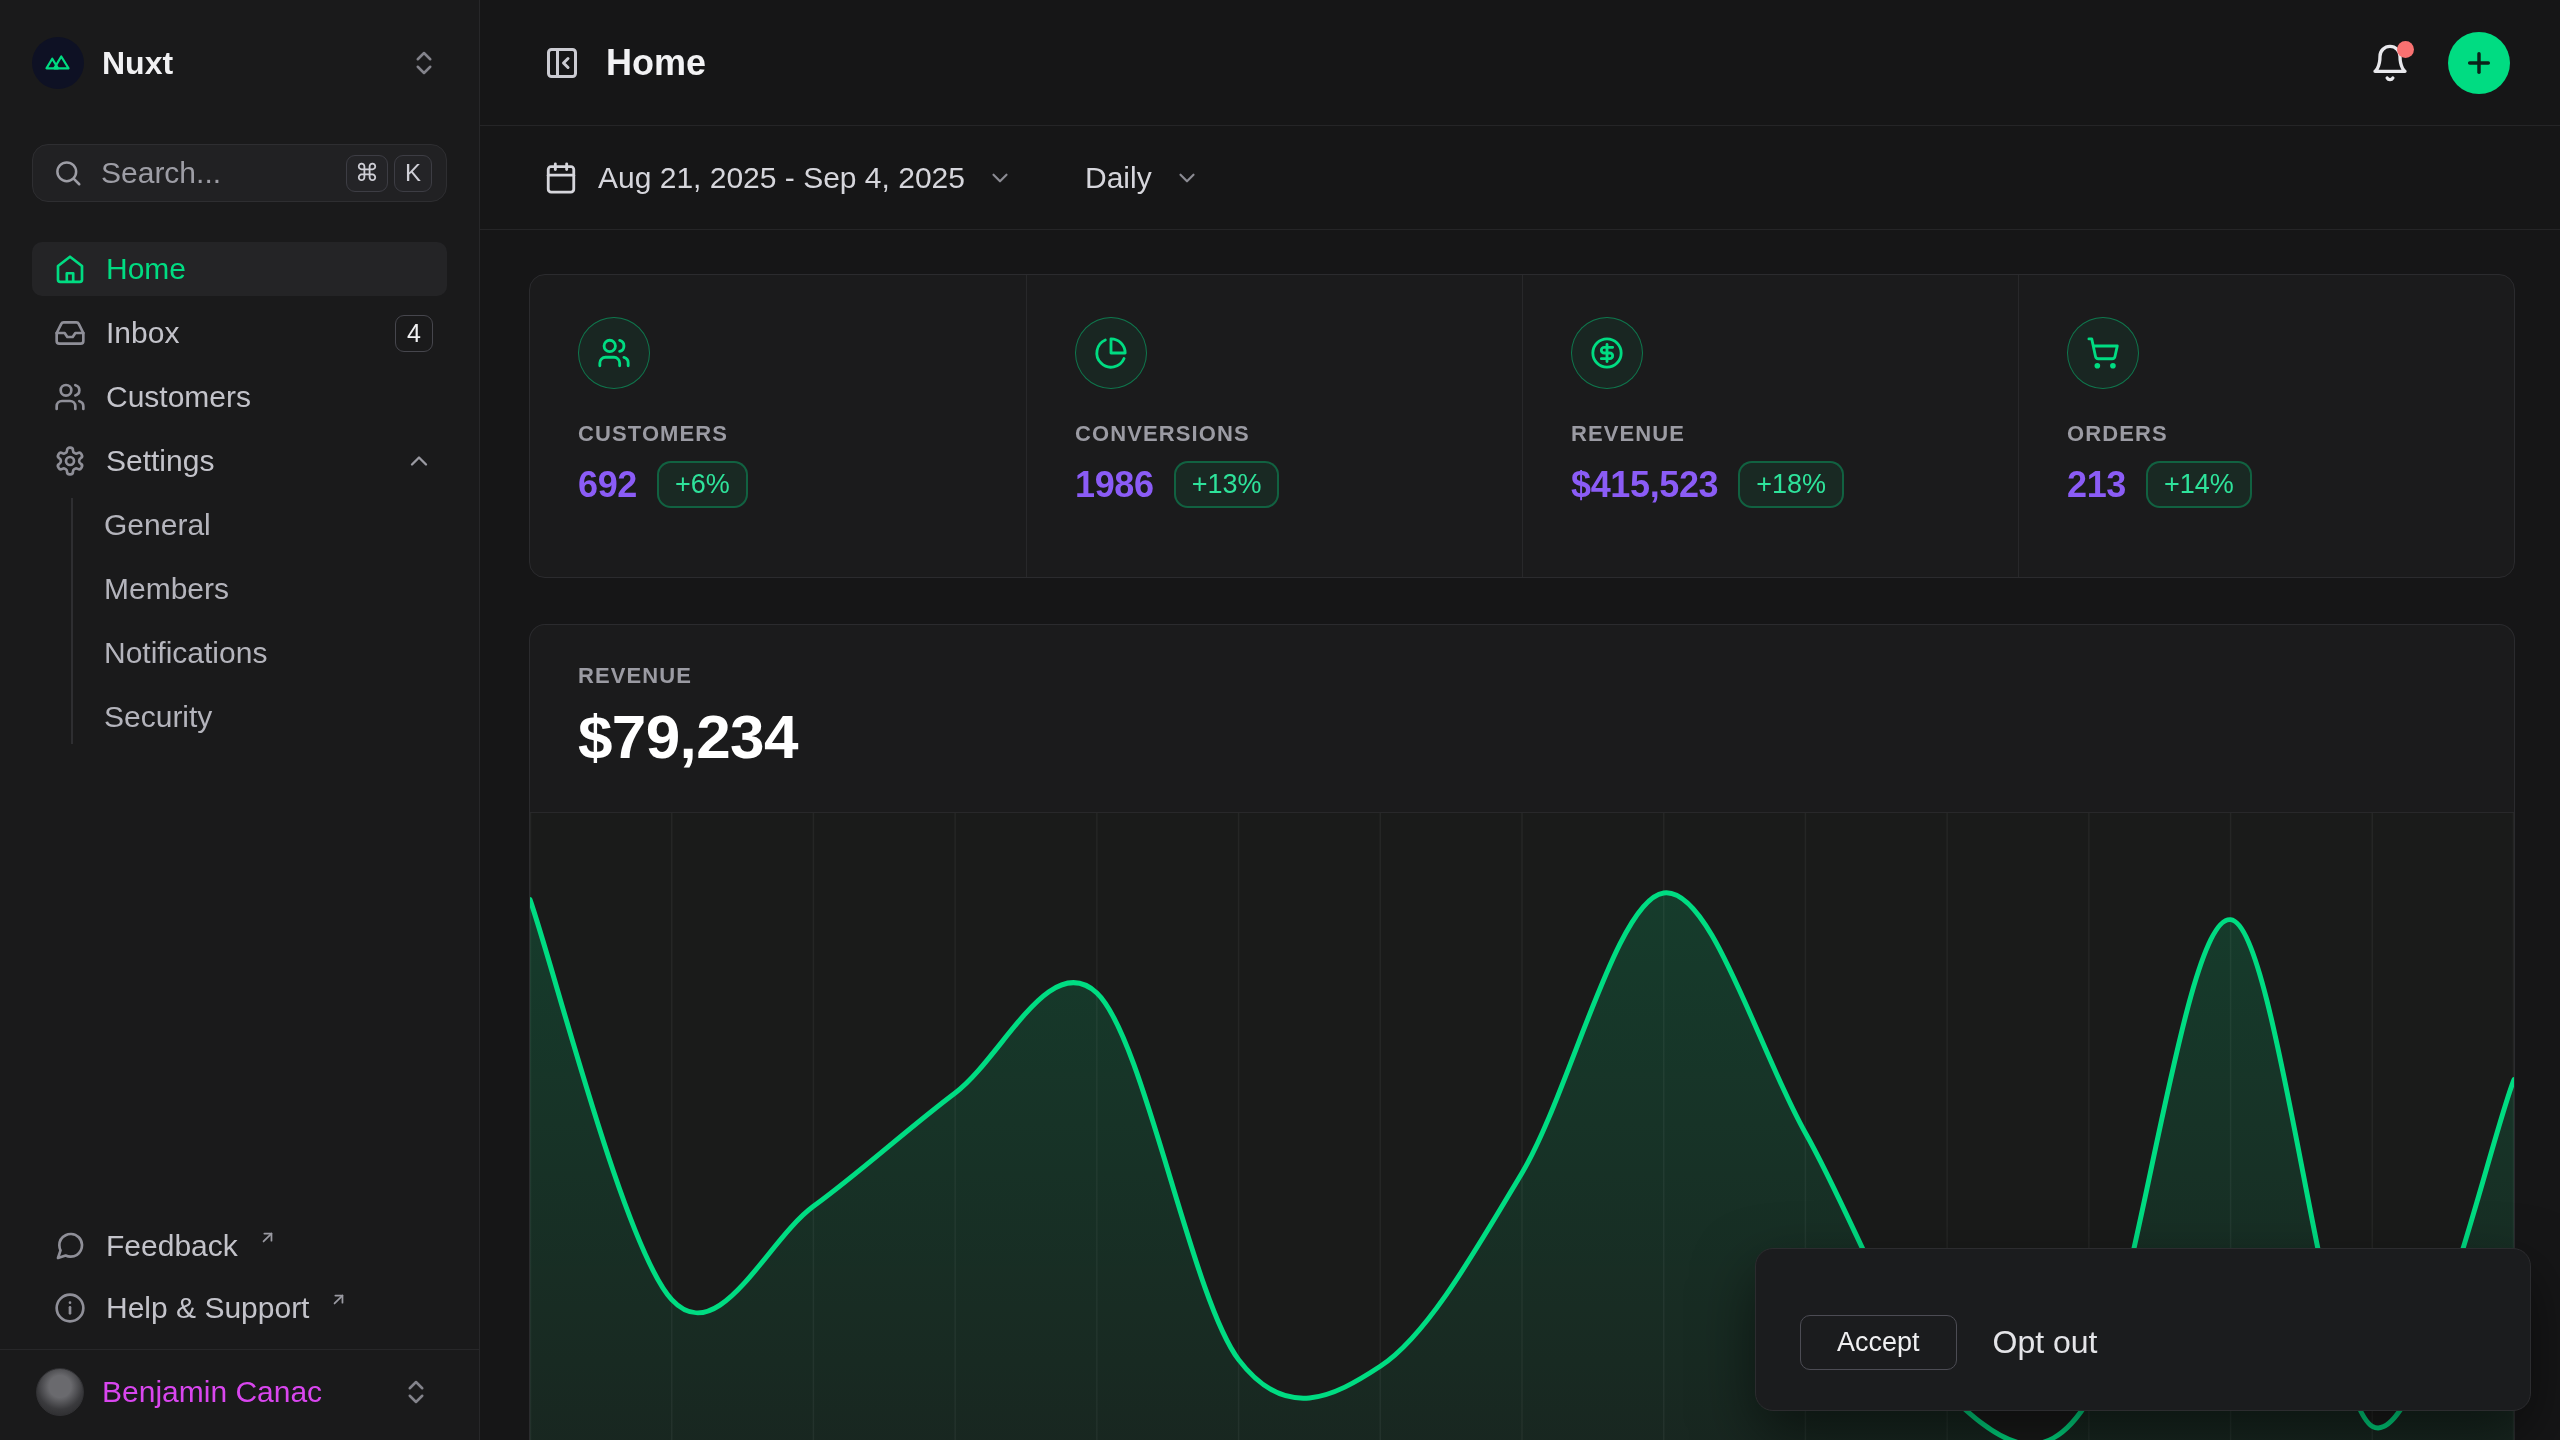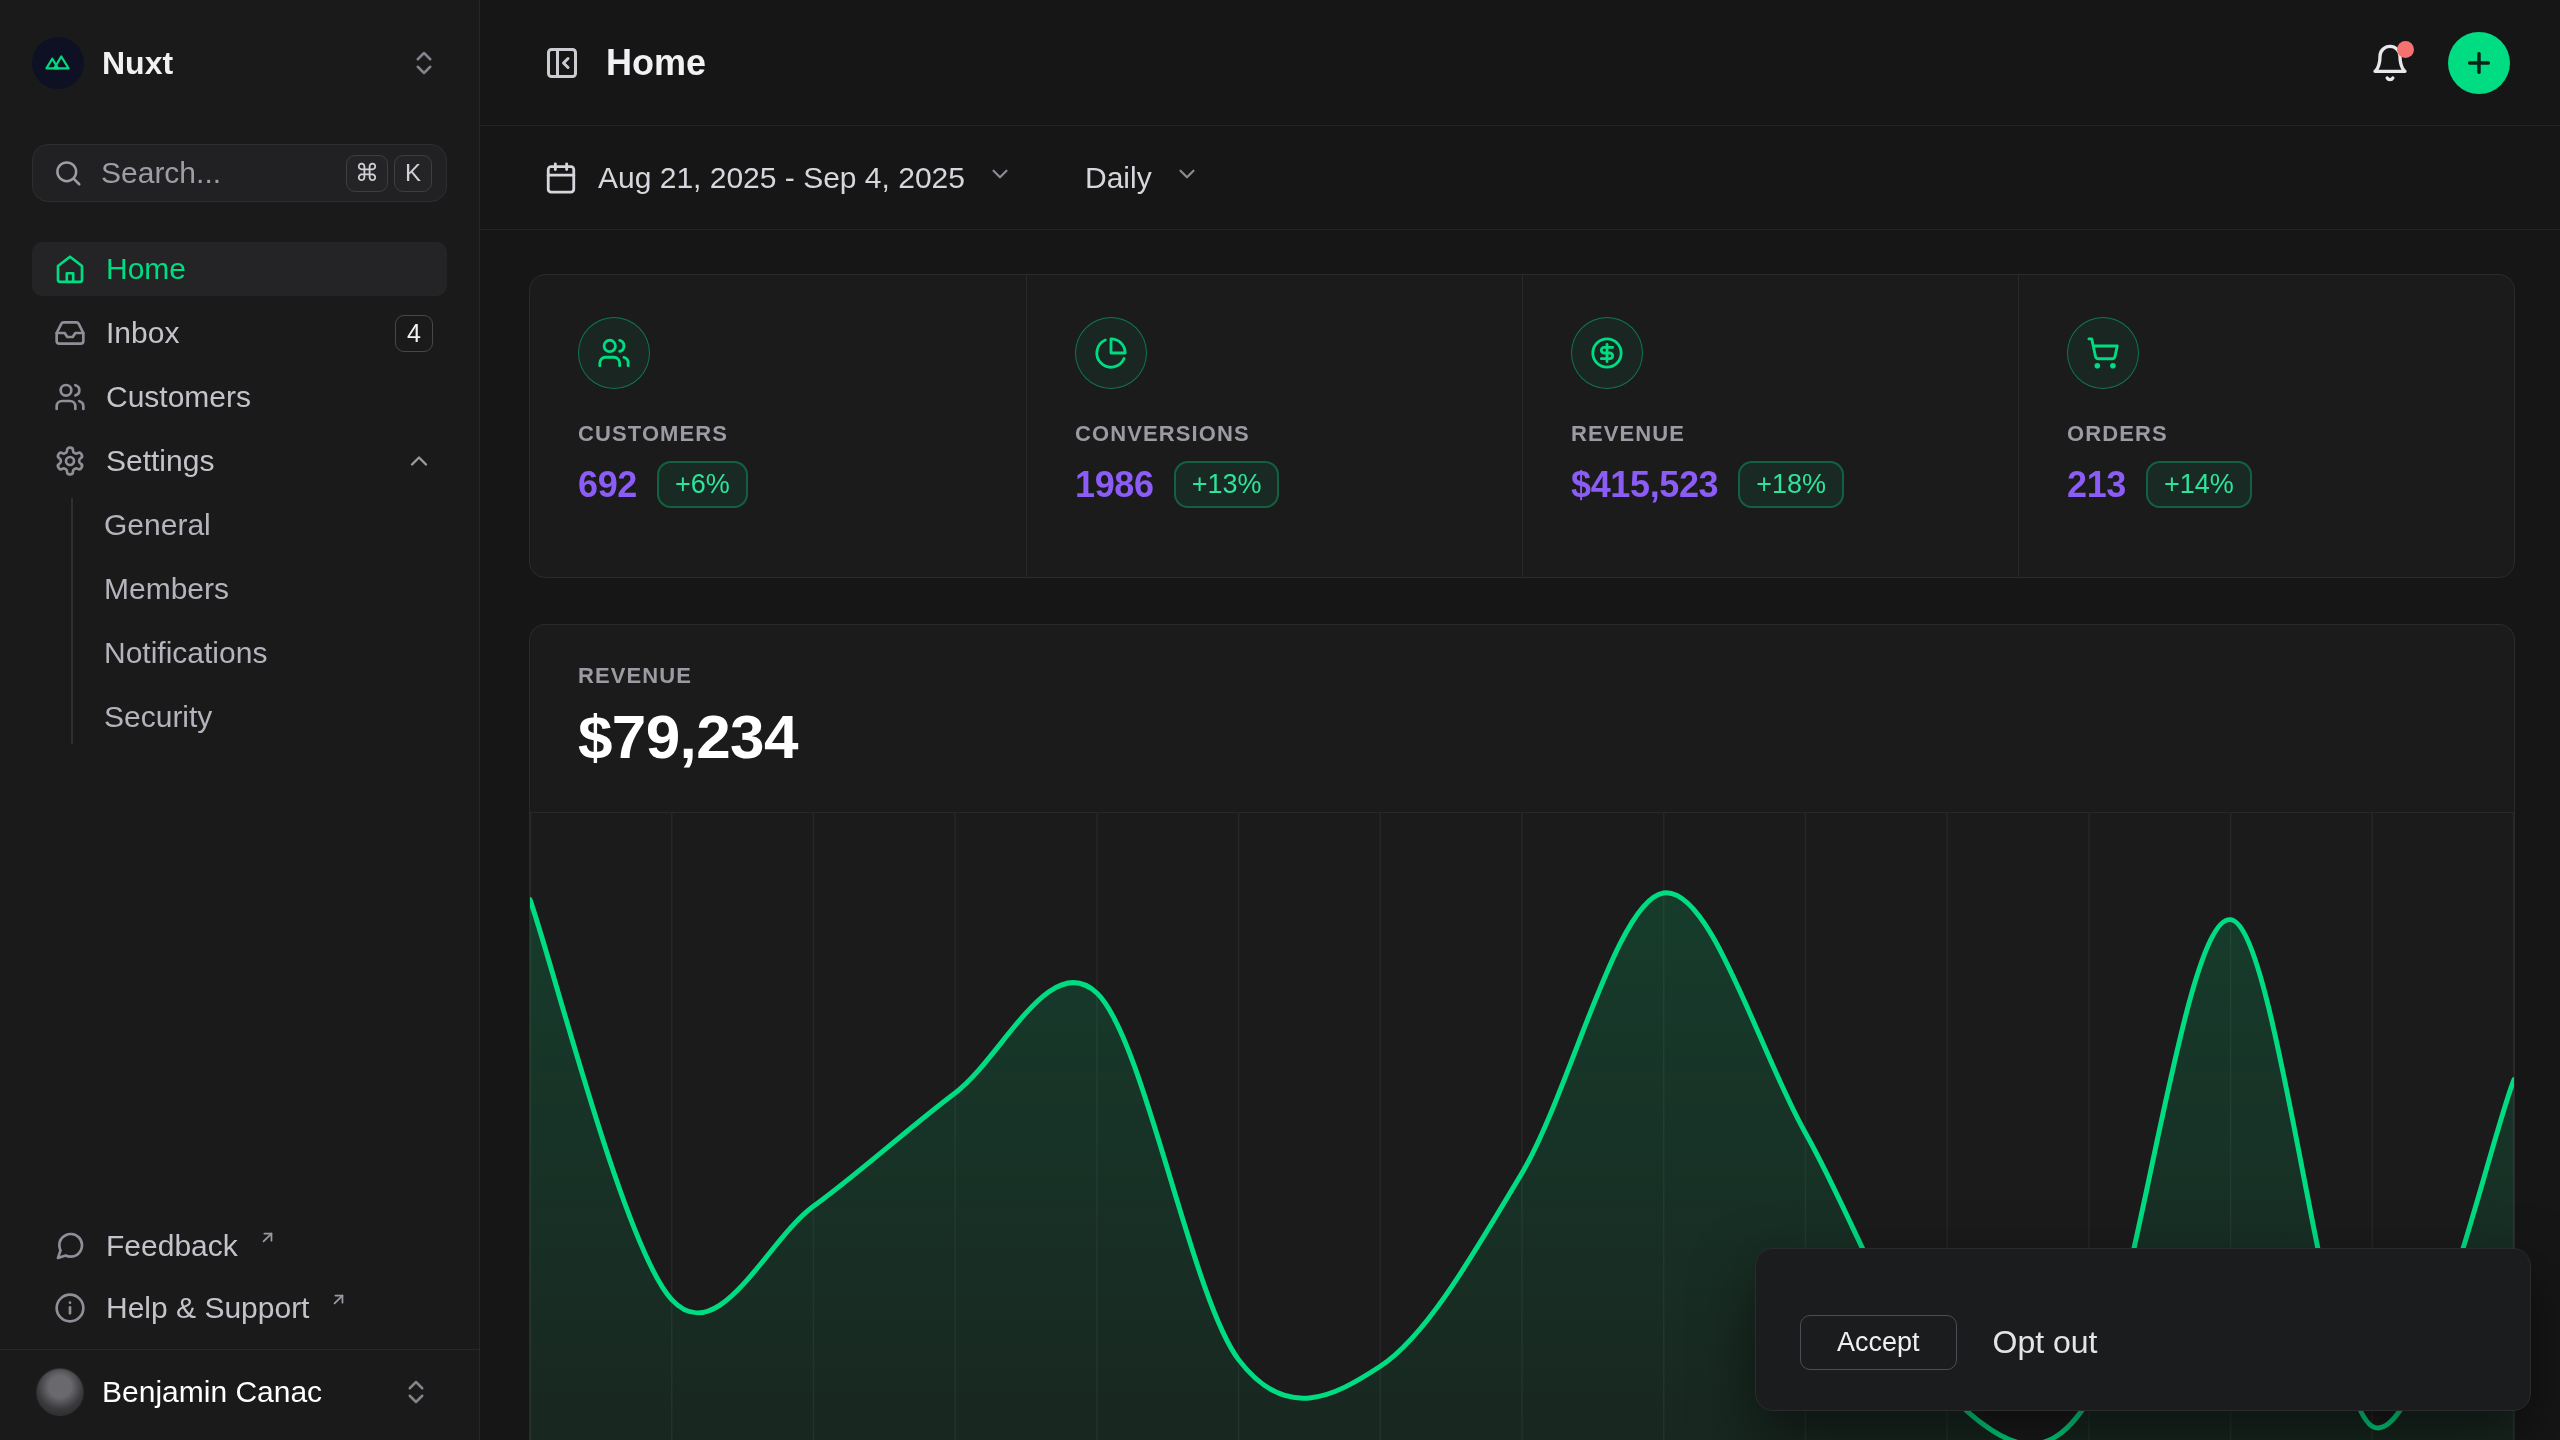--- a/index.html
+++ b/index.html
@@ -97,7 +97,7 @@
     height:104px; border-bottom:1px solid #252527;
     display:flex; align-items:center; padding:0 64px; gap:72px;
   }
-  .picker { display:flex; align-items:flex-start; gap:20px; background:none; border:none; cursor:pointer; }
+  .picker { display:flex; align-items:center; gap:20px; background:none; border:none; cursor:pointer; }
   .picker-label { font-size:30px; font-weight:500; color:#d6d6dc; }
   .picker .chev { margin-left:2px; }
 

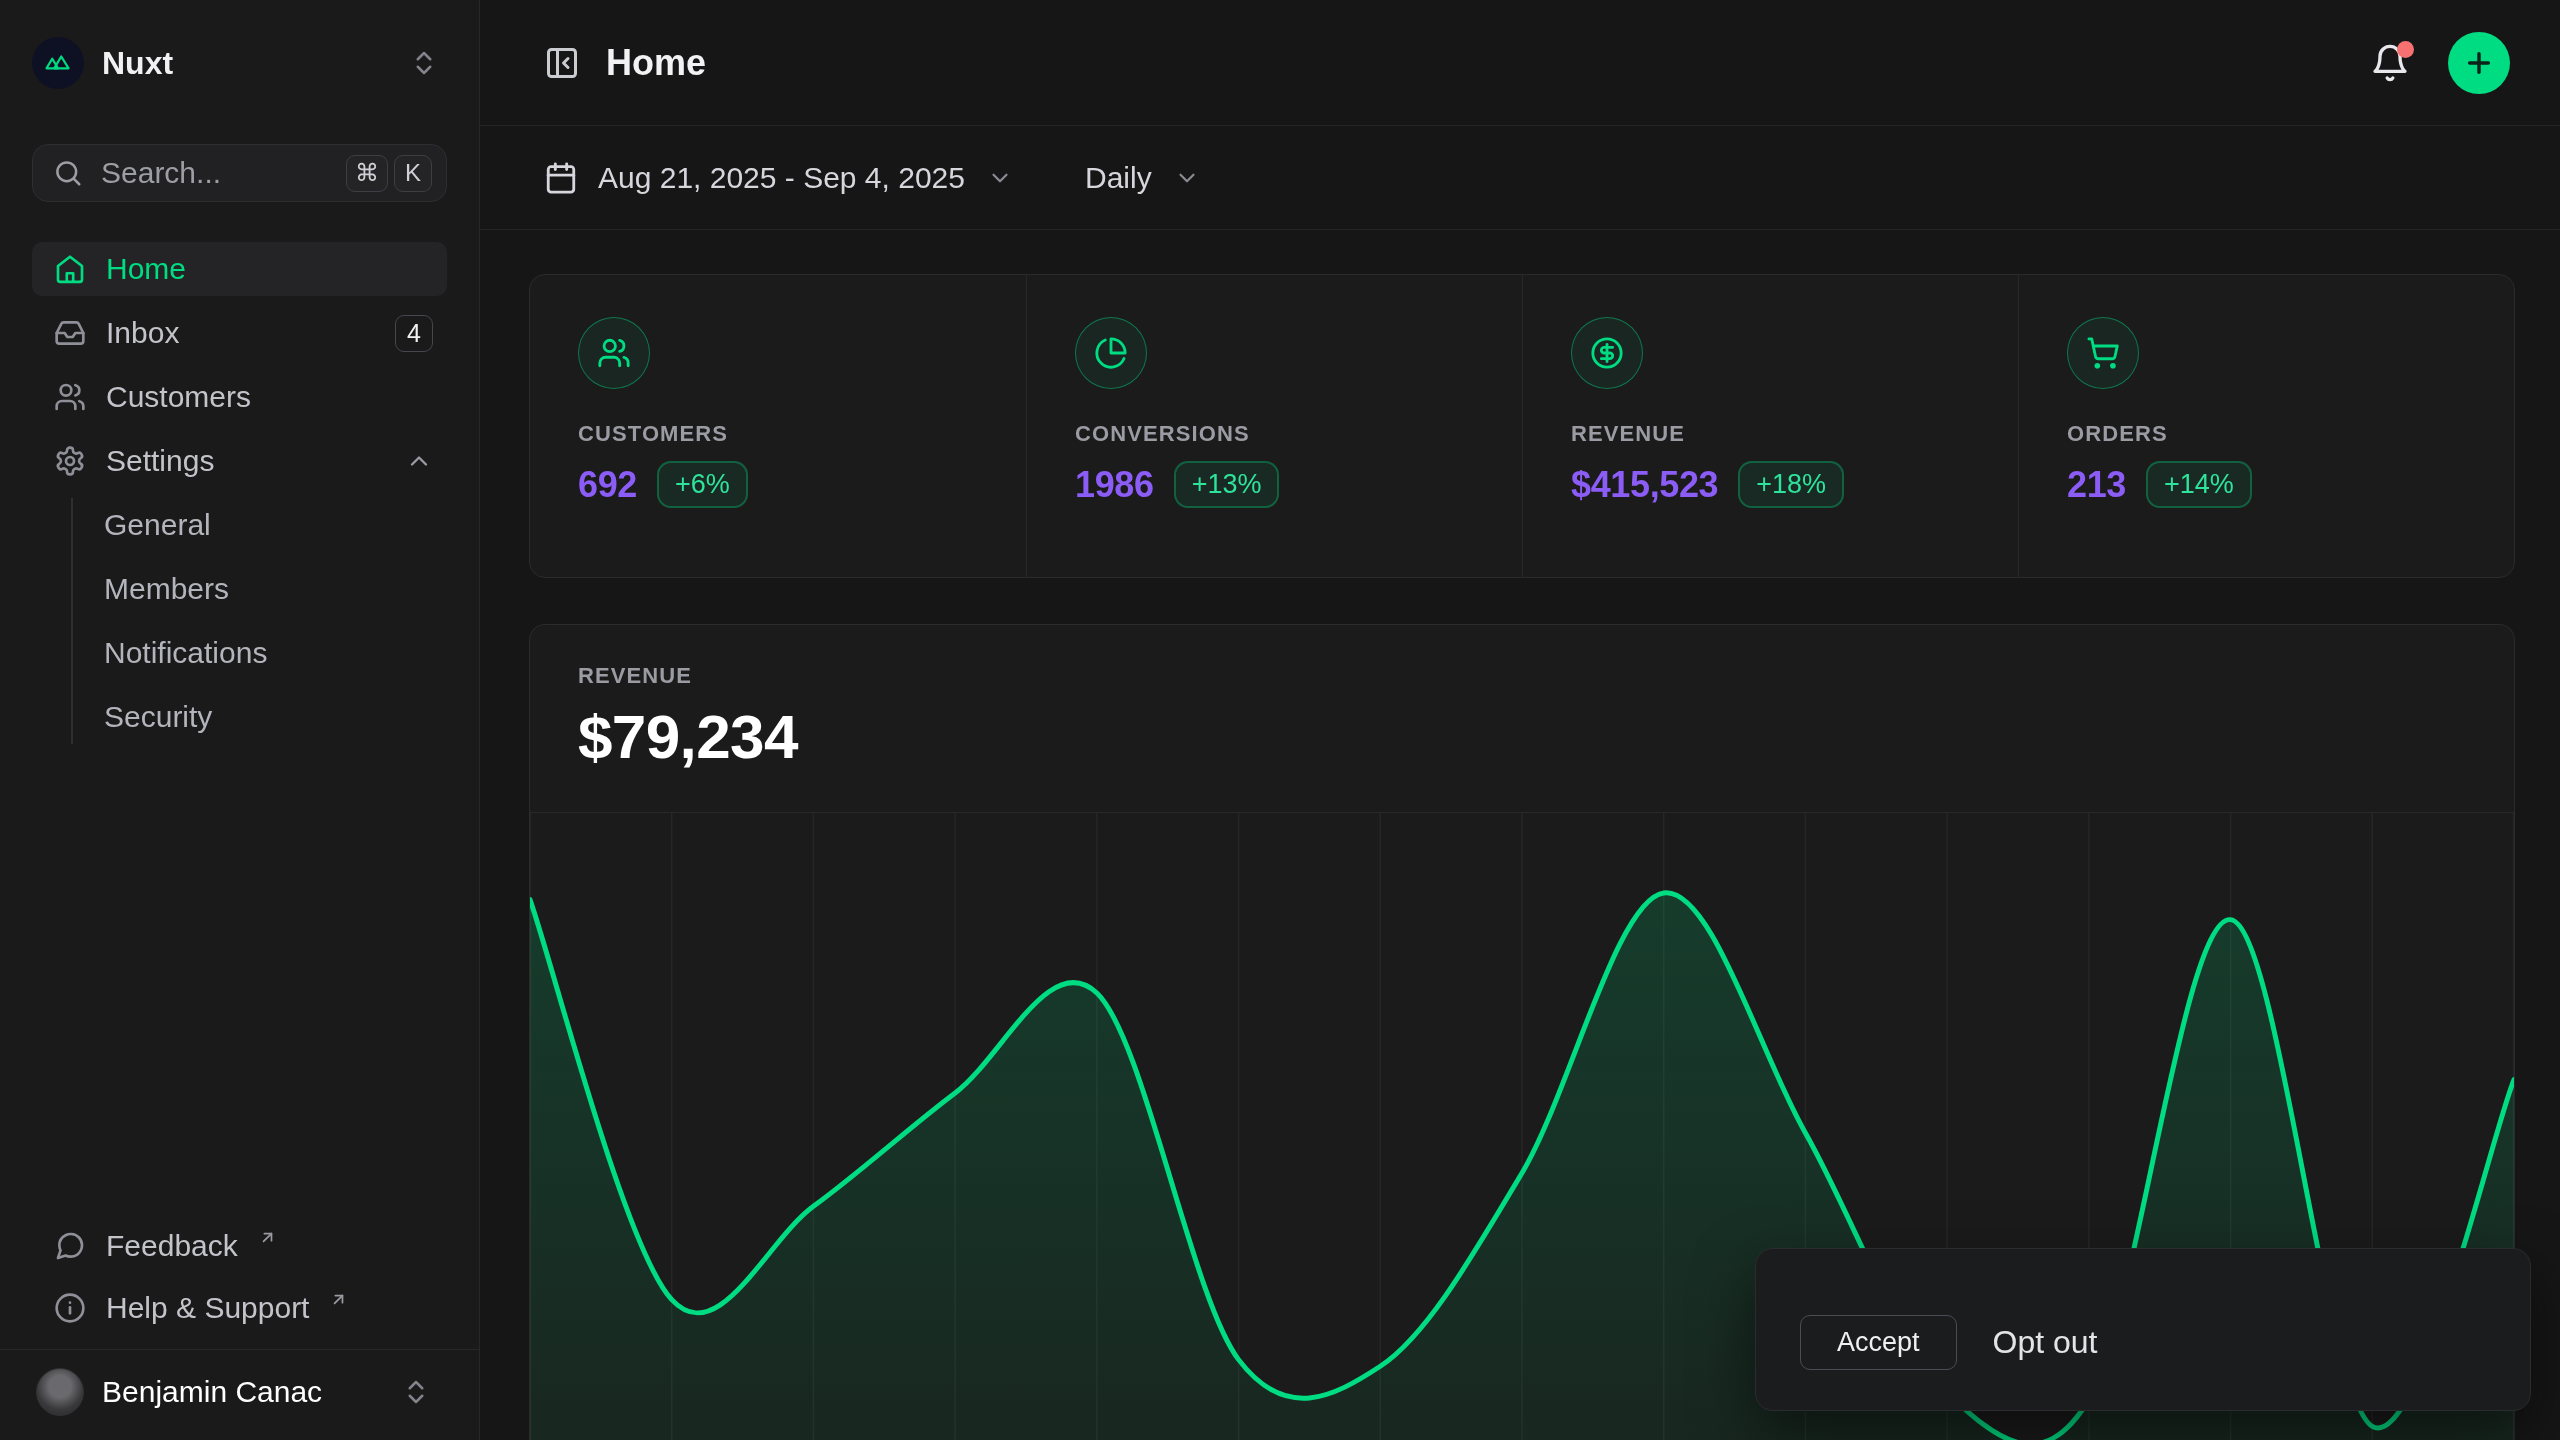--- a/index.html
+++ b/index.html
@@ -75,7 +75,7 @@
     background:radial-gradient(circle at 50% 38%, #6a6a6e 0 30%, #3a3a3d 62%, #232325 100%);
     border:1px solid #323235;
   }
-  .user-name { font-size:30px; font-weight:500; color:#ffffff; }
+  .user-name { font-size:30px; font-weight:500; color:#d946ef; }
 
   
   .main { flex:1; display:flex; flex-direction:column; min-width:0; }

